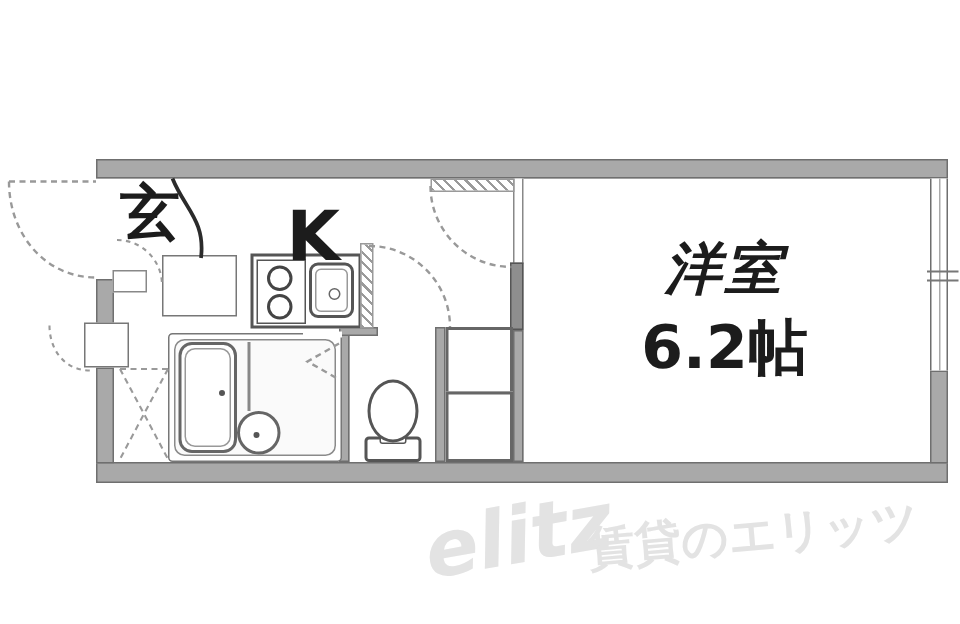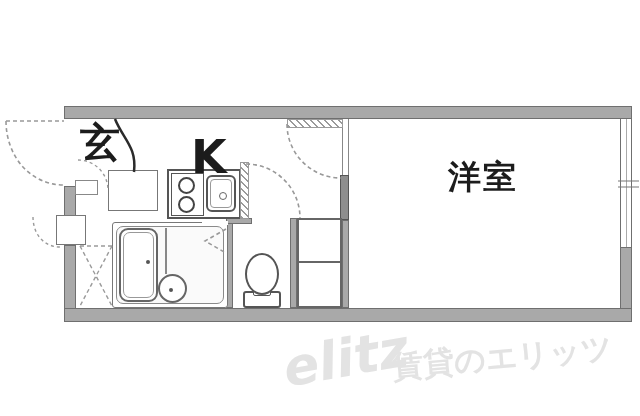--- a/index.html
+++ b/index.html
@@ -88,7 +88,7 @@
 
   <div class="lbl" style="left:80px;top:122px;font-size:40px;">玄</div>
   <div class="lbl" style="left:191px;top:134px;font-size:46px;">K</div>
-  <div class="lbl center" style="left:398px;top:160px;width:170px;font-size:33px;letter-spacing:2px;">洋室</div>
+  <div class="lbl center" style="left:398px;top:160px;width:170px;font-size:38px;letter-spacing:2px;font-style:italic;">洋室</div>
 
   <div class="wm" style="left:283px;top:332px;font-size:52px;font-style:italic;transform:rotate(-10deg);">elitz</div>
   <div class="wm" style="left:392px;top:342px;font-size:31px;transform:rotate(-5deg);">賃貸のエリッツ</div>

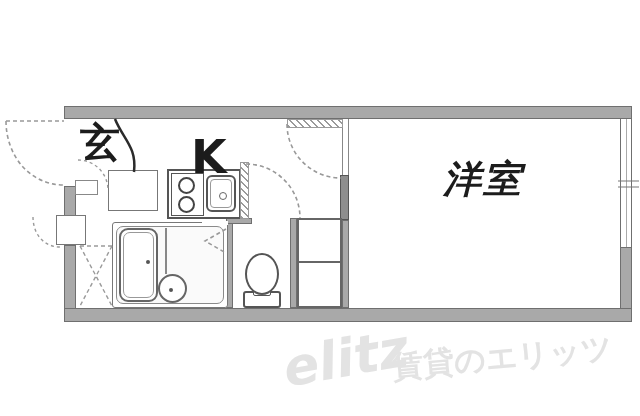--- a/index.html
+++ b/index.html
@@ -89,6 +89,7 @@
   <div class="lbl" style="left:80px;top:122px;font-size:40px;">玄</div>
   <div class="lbl" style="left:191px;top:134px;font-size:46px;">K</div>
   <div class="lbl center" style="left:398px;top:160px;width:170px;font-size:38px;letter-spacing:2px;font-style:italic;">洋室</div>
+  <div class="lbl center" style="left:398px;top:212px;width:170px;font-size:40px;">6.2帖</div>
 
   <div class="wm" style="left:283px;top:332px;font-size:52px;font-style:italic;transform:rotate(-10deg);">elitz</div>
   <div class="wm" style="left:392px;top:342px;font-size:31px;transform:rotate(-5deg);">賃貸のエリッツ</div>

